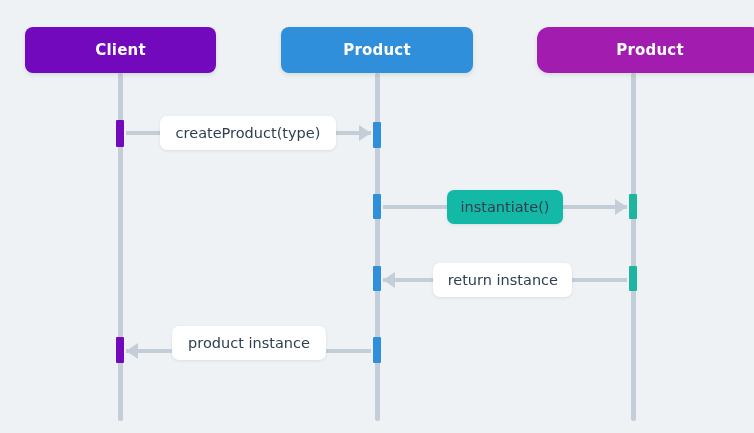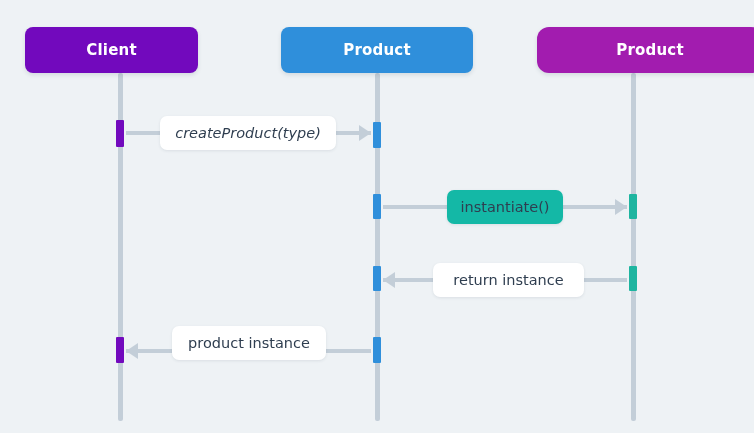--- a/index.html
+++ b/index.html
@@ -136,7 +136,7 @@
       <div class="activation" style="left: 116px; top: 337px; height: 26px; background: rgb(114, 9, 189);"></div>
     </div>
   <div id="participants-layer">
-      <div class="participant" style="left: 25px; top: 27px; width: 173px; background: rgb(114, 9, 189);">
+      <div class="participant" style="left: 25px; top: 27px; width: 191px; background: rgb(114, 9, 189);">
         <span class="participant-label">Client</span>
       </div>
       <div class="participant" style="left: 281px; top: 27px; width: 192px; background: rgb(47, 143, 219);">

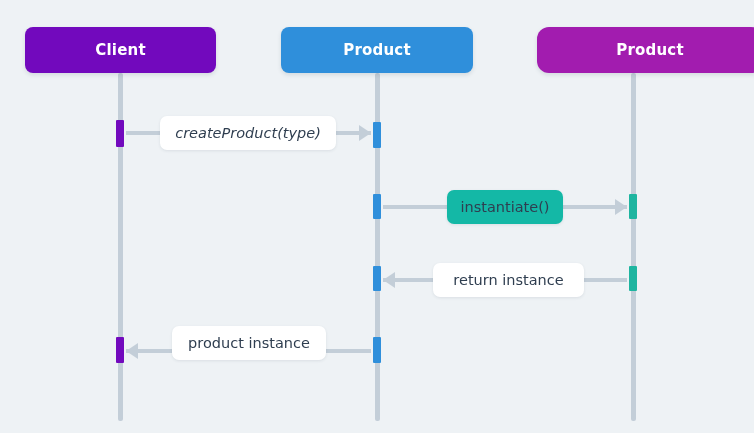--- a/index.html
+++ b/index.html
@@ -106,7 +106,7 @@
   <div id="messages-layer">
       <div class="msg-line" style="left: 126px; top: 131px; width: 245px; background: rgb(195, 206, 216);"></div>
       <div class="arrowhead right" style="top: 125px; left: 359px; border-left-color: rgb(195, 206, 216);"></div>
-      <div class="msg-label" style="left: 160px; width: 176px; top: 116px; background: rgb(255, 255, 255); font-style: italic;">
+      <div class="msg-label" style="left: 160px; width: 176px; top: 116px; background: rgb(255, 255, 255);">
         <span class="msg-label-text" style="color: rgb(47, 62, 80);">createProduct(type)</span>
       </div>
       <div class="msg-line" style="left: 383px; top: 205px; width: 244px; background: rgb(195, 206, 216);"></div>

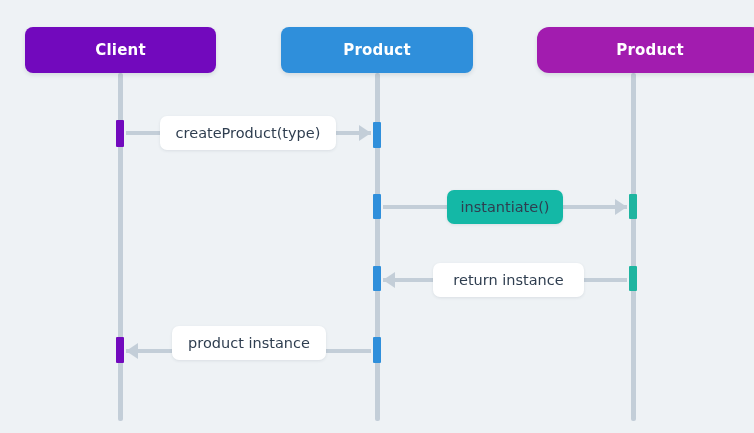--- a/index.html
+++ b/index.html
@@ -116,7 +116,7 @@
       </div>
       <div class="msg-line" style="left: 383px; top: 278px; width: 244px; background: rgb(195, 206, 216);"></div>
       <div class="arrowhead left" style="top: 272px; left: 383px; border-right-color: rgb(195, 206, 216);"></div>
-      <div class="msg-label" style="left: 433px; width: 151px; top: 263px; background: rgb(255, 255, 255);">
+      <div class="msg-label" style="left: 433px; width: 139px; top: 263px; background: rgb(255, 255, 255); justify-content: flex-end;">
         <span class="msg-label-text" style="color: rgb(47, 62, 80);">return instance</span>
       </div>
       <div class="msg-line" style="left: 126px; top: 349px; width: 245px; background: rgb(195, 206, 216);"></div>

